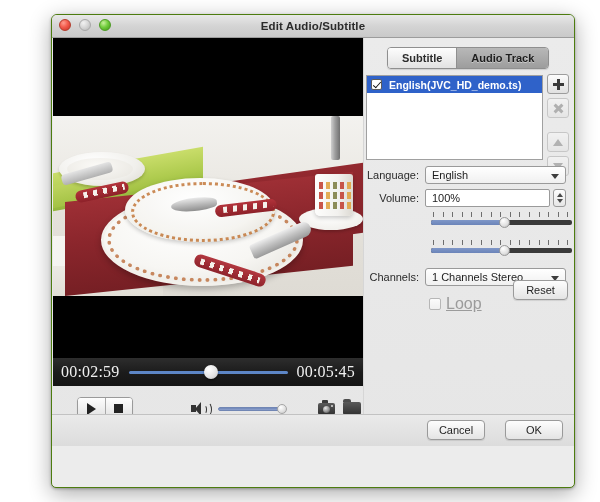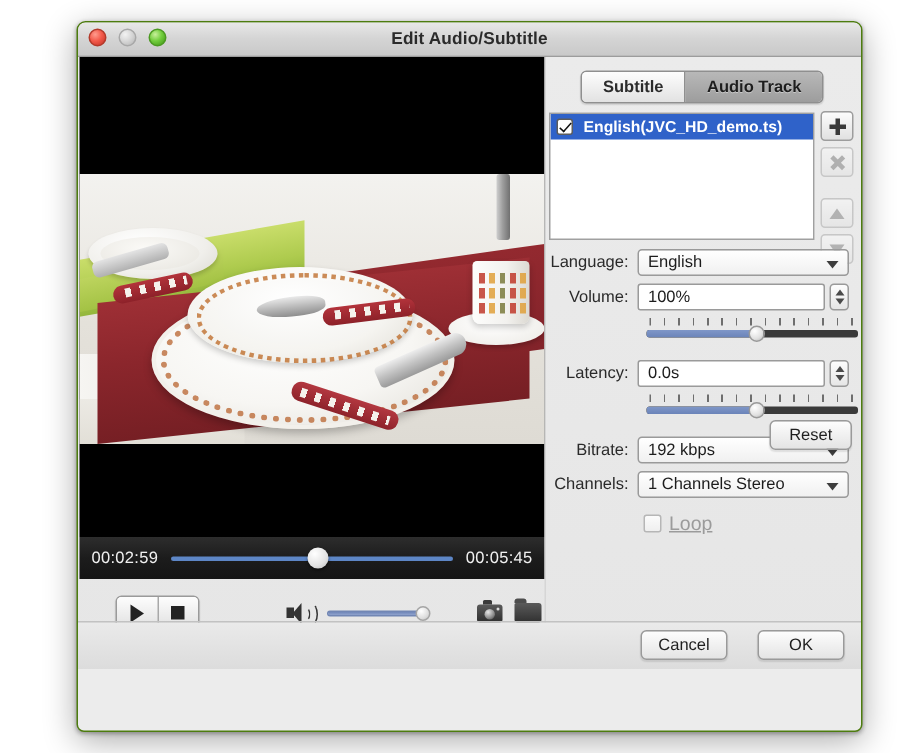--- a/index.html
+++ b/index.html
@@ -942,14 +942,6 @@
           <div class="sknob" style="left:calc(52% - 5px)"></div>
         </div>
 
-        <div class="frow">
-          <div class="flabel">Latency:</div>
-          <div class="textfield">0.0s</div>
-          <div class="stepper">
-            <span class="st-arr up"></span>
-            <span class="st-arr down"></span>
-          </div>
-        </div>
 
         <div class="slider-row">
           <div class="ticks"></div>

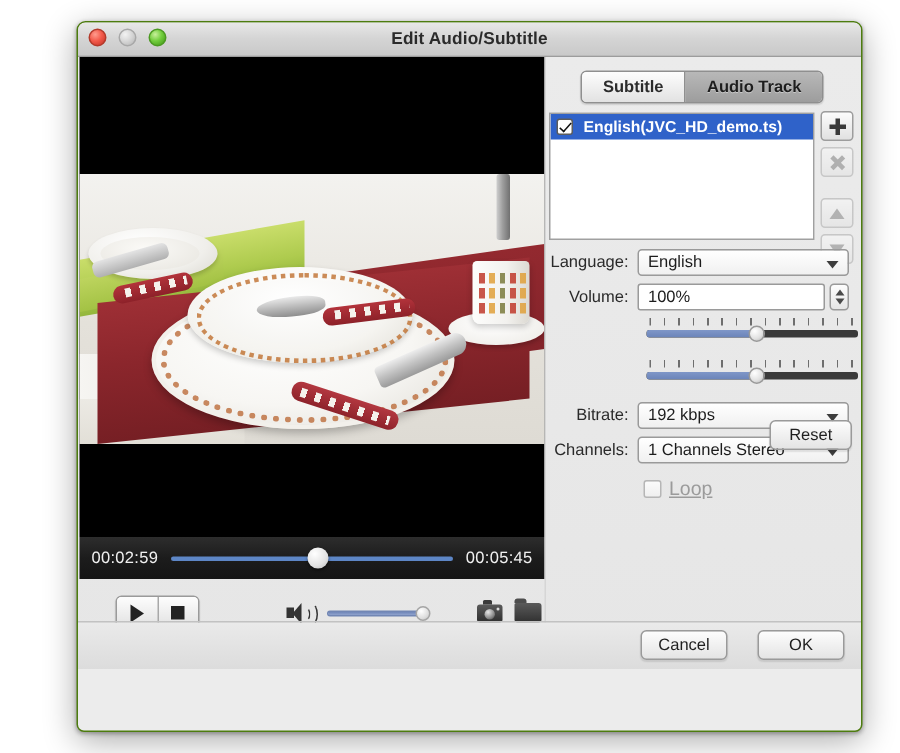--- a/index.html
+++ b/index.html
@@ -952,13 +952,6 @@
         </div>
 
 
-        <div class="frow">
-          <div class="flabel">Bitrate:</div>
-          <div class="combo">
-            <span>192 kbps</span>
-            <span class="caret"></span>
-          </div>
-        </div>
 
         <div class="frow">
           <div class="flabel">Channels:</div>

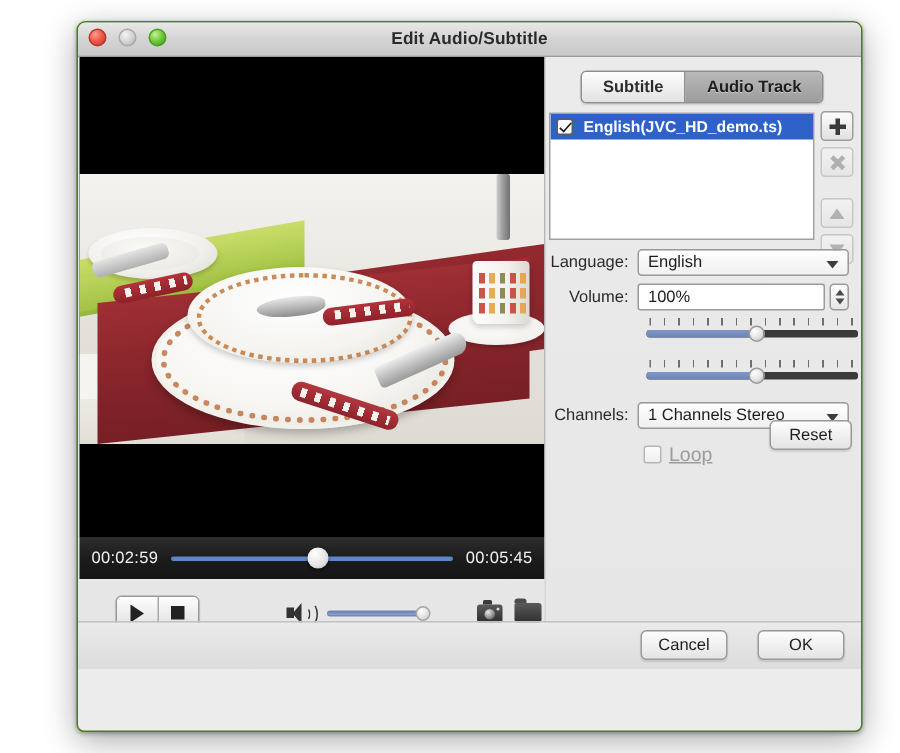--- a/index.html
+++ b/index.html
@@ -720,7 +720,7 @@
     box-sizing: border-box;
   }
   #loop-label {
-    font-size: 13px;
+    font-size: 16px;
     color: #9b9b9b;
     text-decoration: underline;
   }

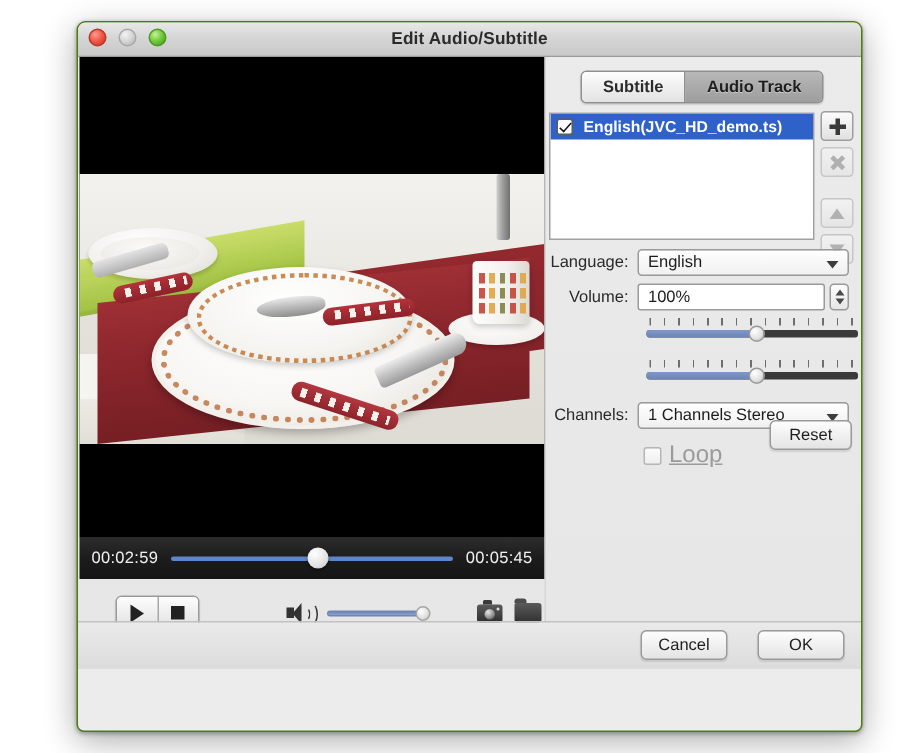--- a/index.html
+++ b/index.html
@@ -282,8 +282,8 @@
   }
   .tcode {
     color: #f0f0f0;
-    font-size: 11px;
-    font-family: Liberation Sans, sans-serif;
+    font-size: 16px;
+    font-family: Liberation Serif, serif;
     letter-spacing: 0.2px;
     white-space: nowrap;
   }

